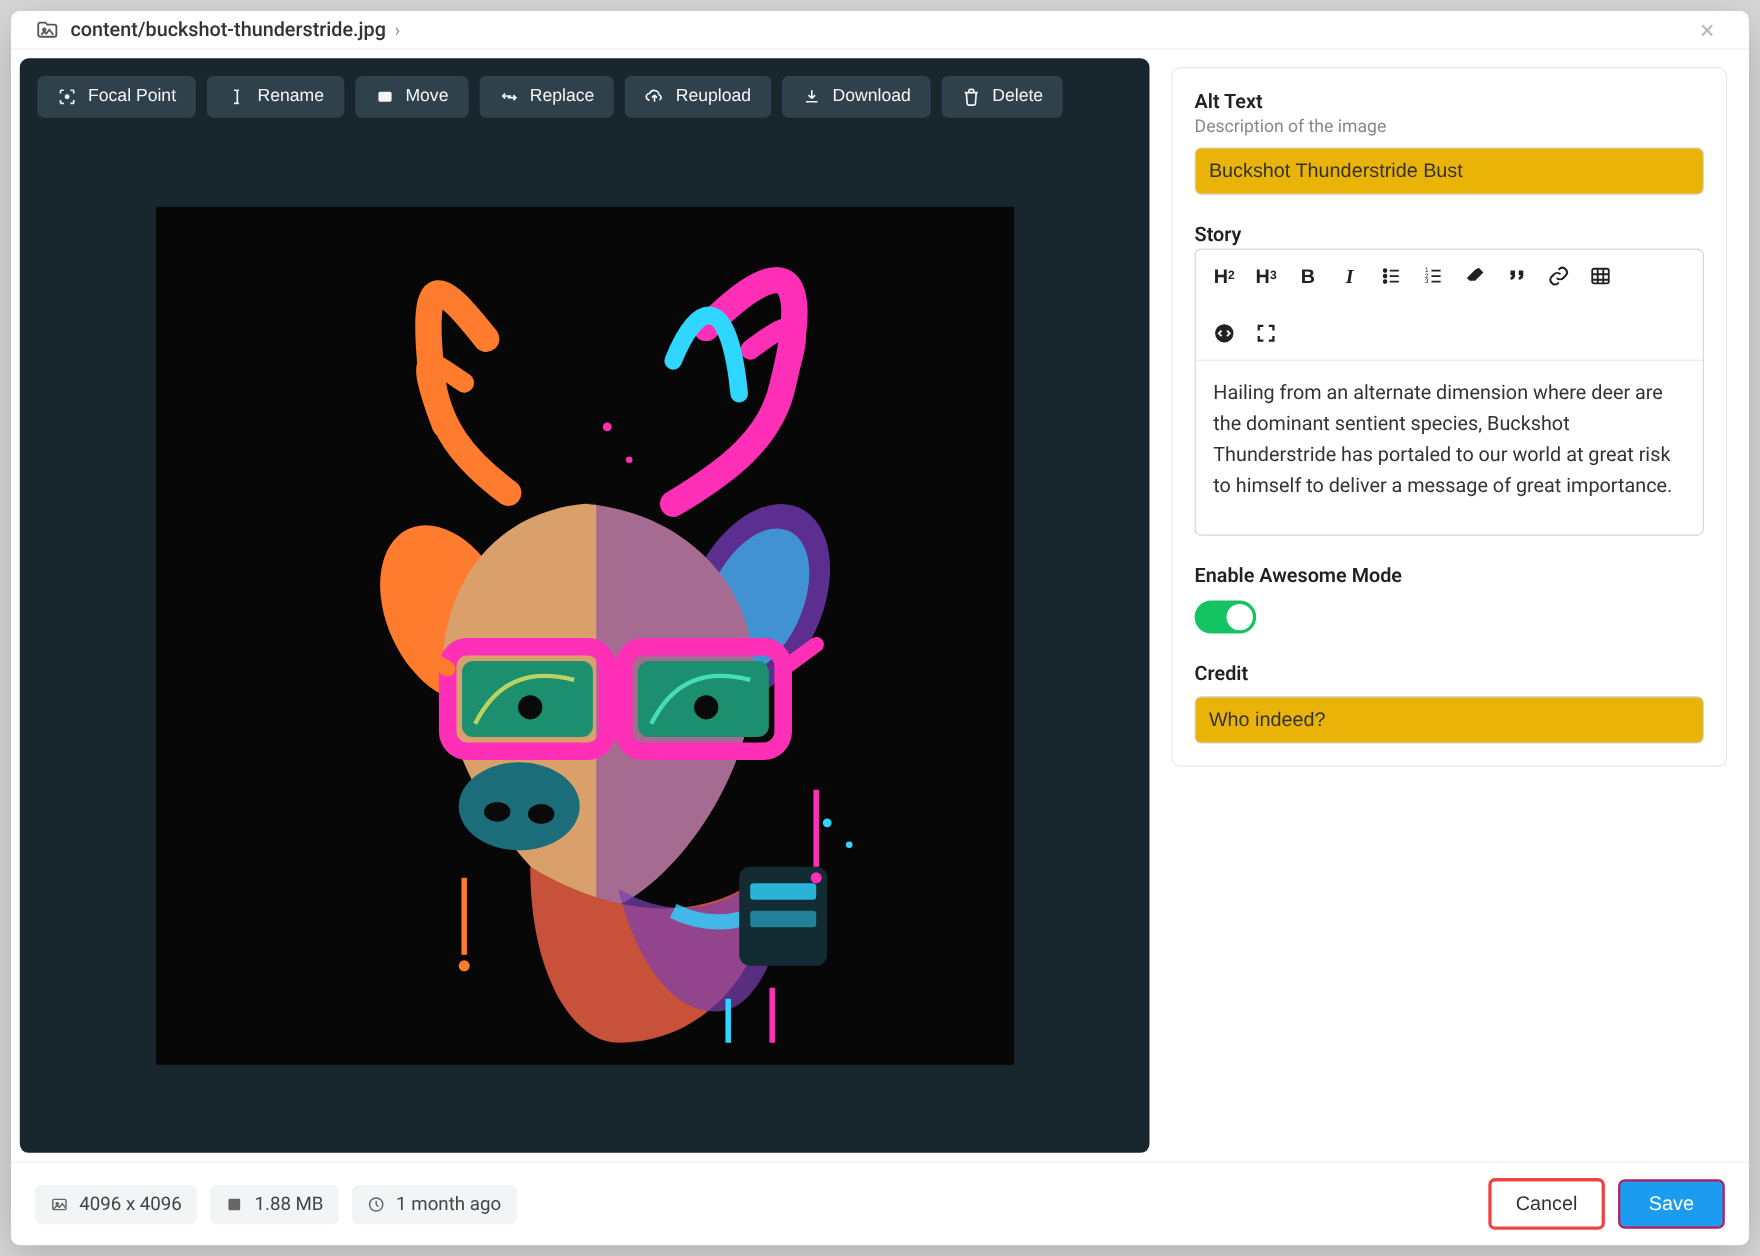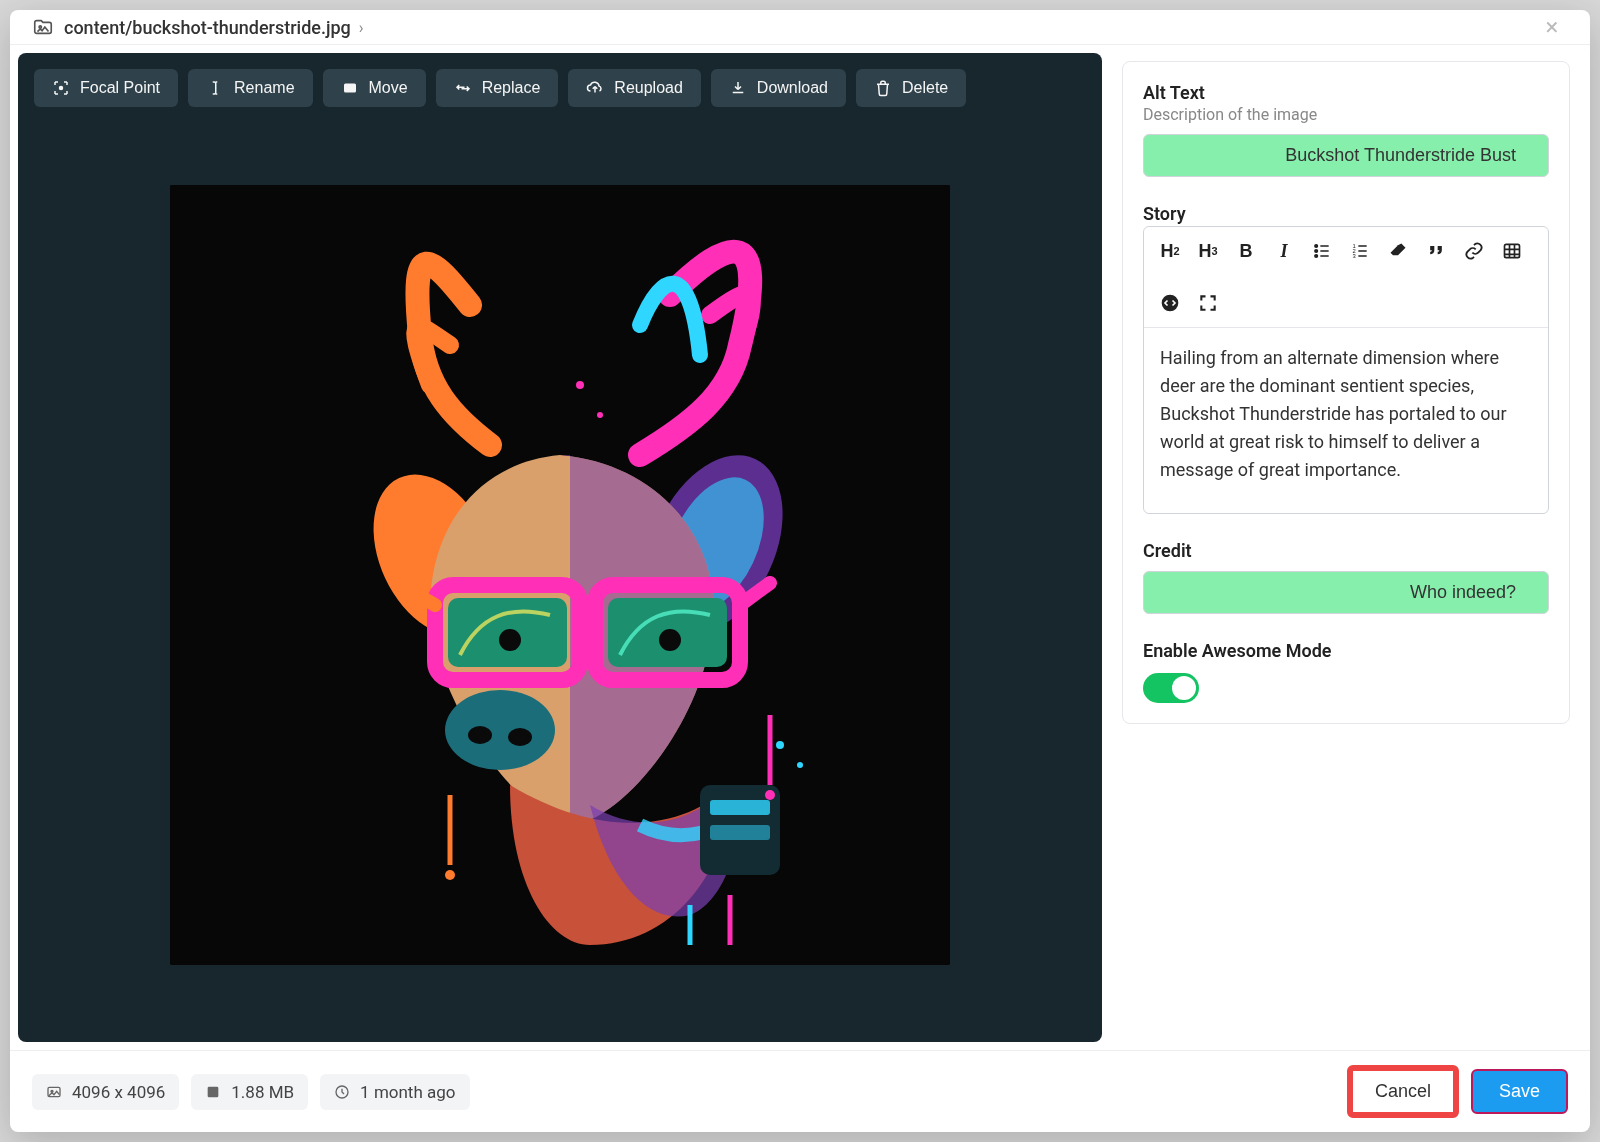--- a/index.html
+++ b/index.html
@@ -99,7 +99,7 @@
       overflow: hidden;
     }
     .side-pane {
-      width: 488px;
+      width: 545px;
       padding: 16px 20px;
     }
     .side-card {

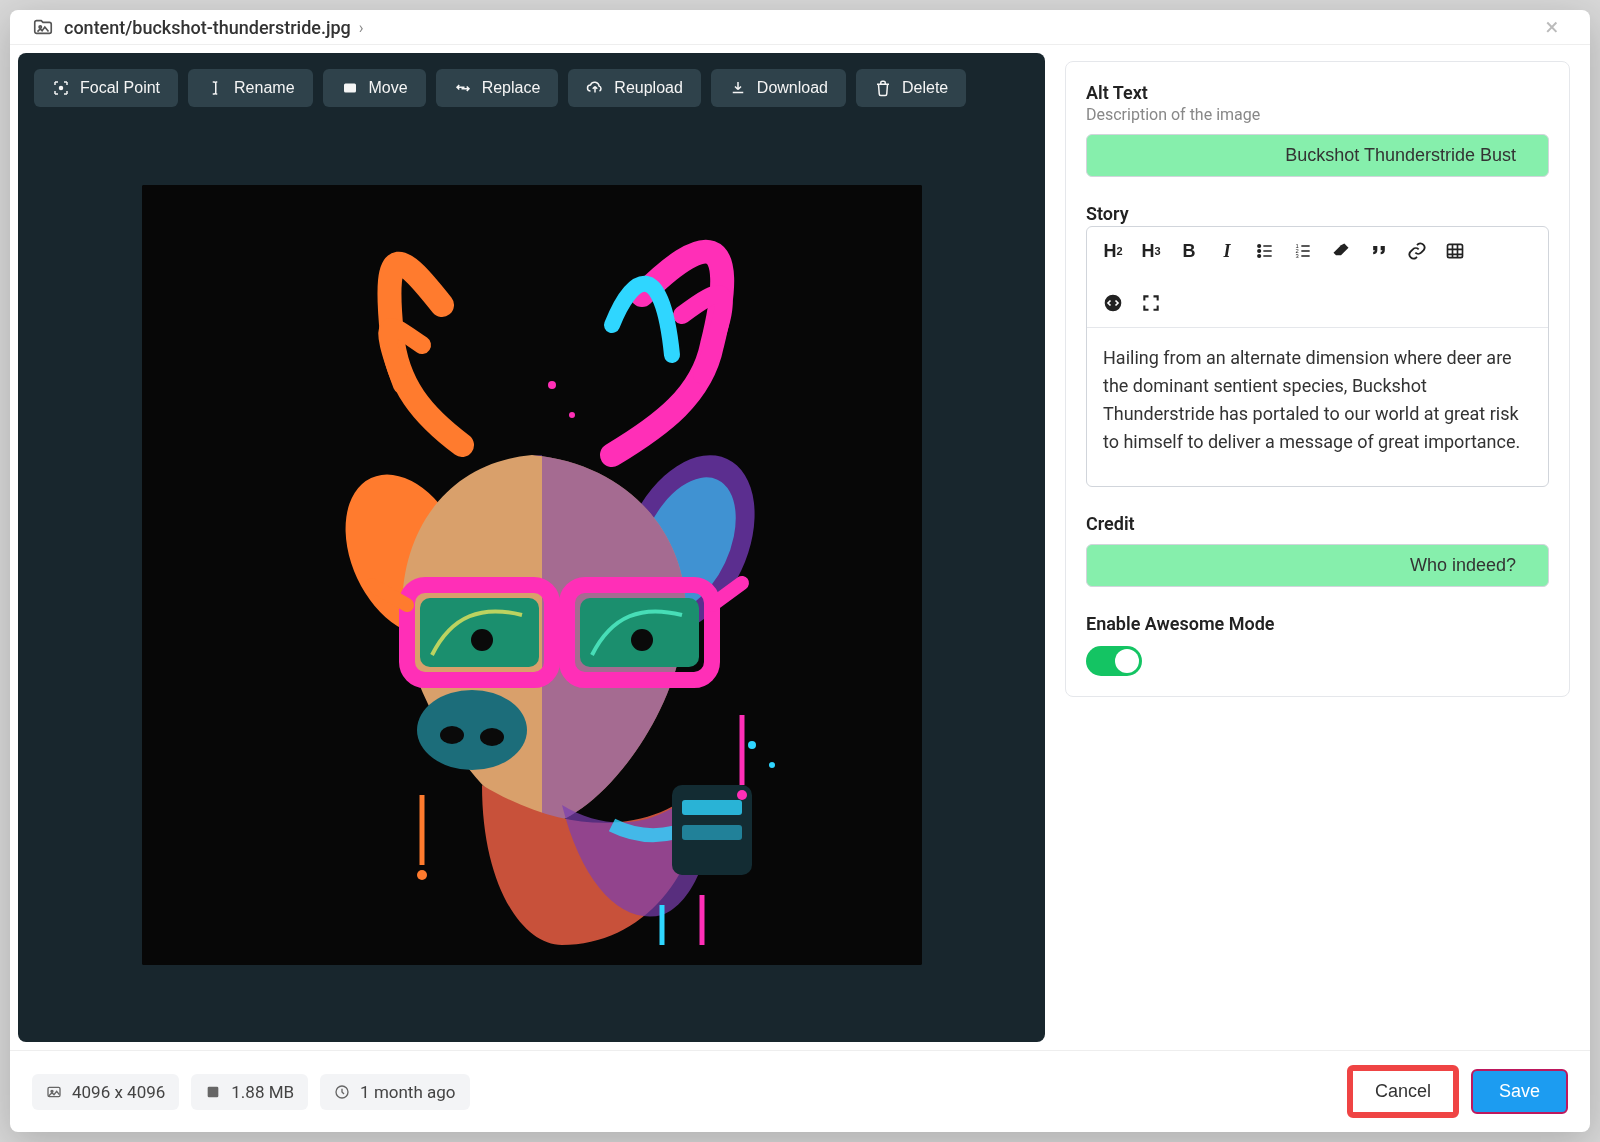--- a/index.html
+++ b/index.html
@@ -124,11 +124,10 @@
       width: 100%;
       border: 1px solid #d1d5db;
       border-radius: 6px;
-      padding: 10px 32px;
+      padding: 10px 12px;
       font-size: 18px;
       color: #333;
-      background: #86efac;
-      text-align: right;
+      background: #eab308;
     }
     .rte {
       border: 1px solid #d1d5db;

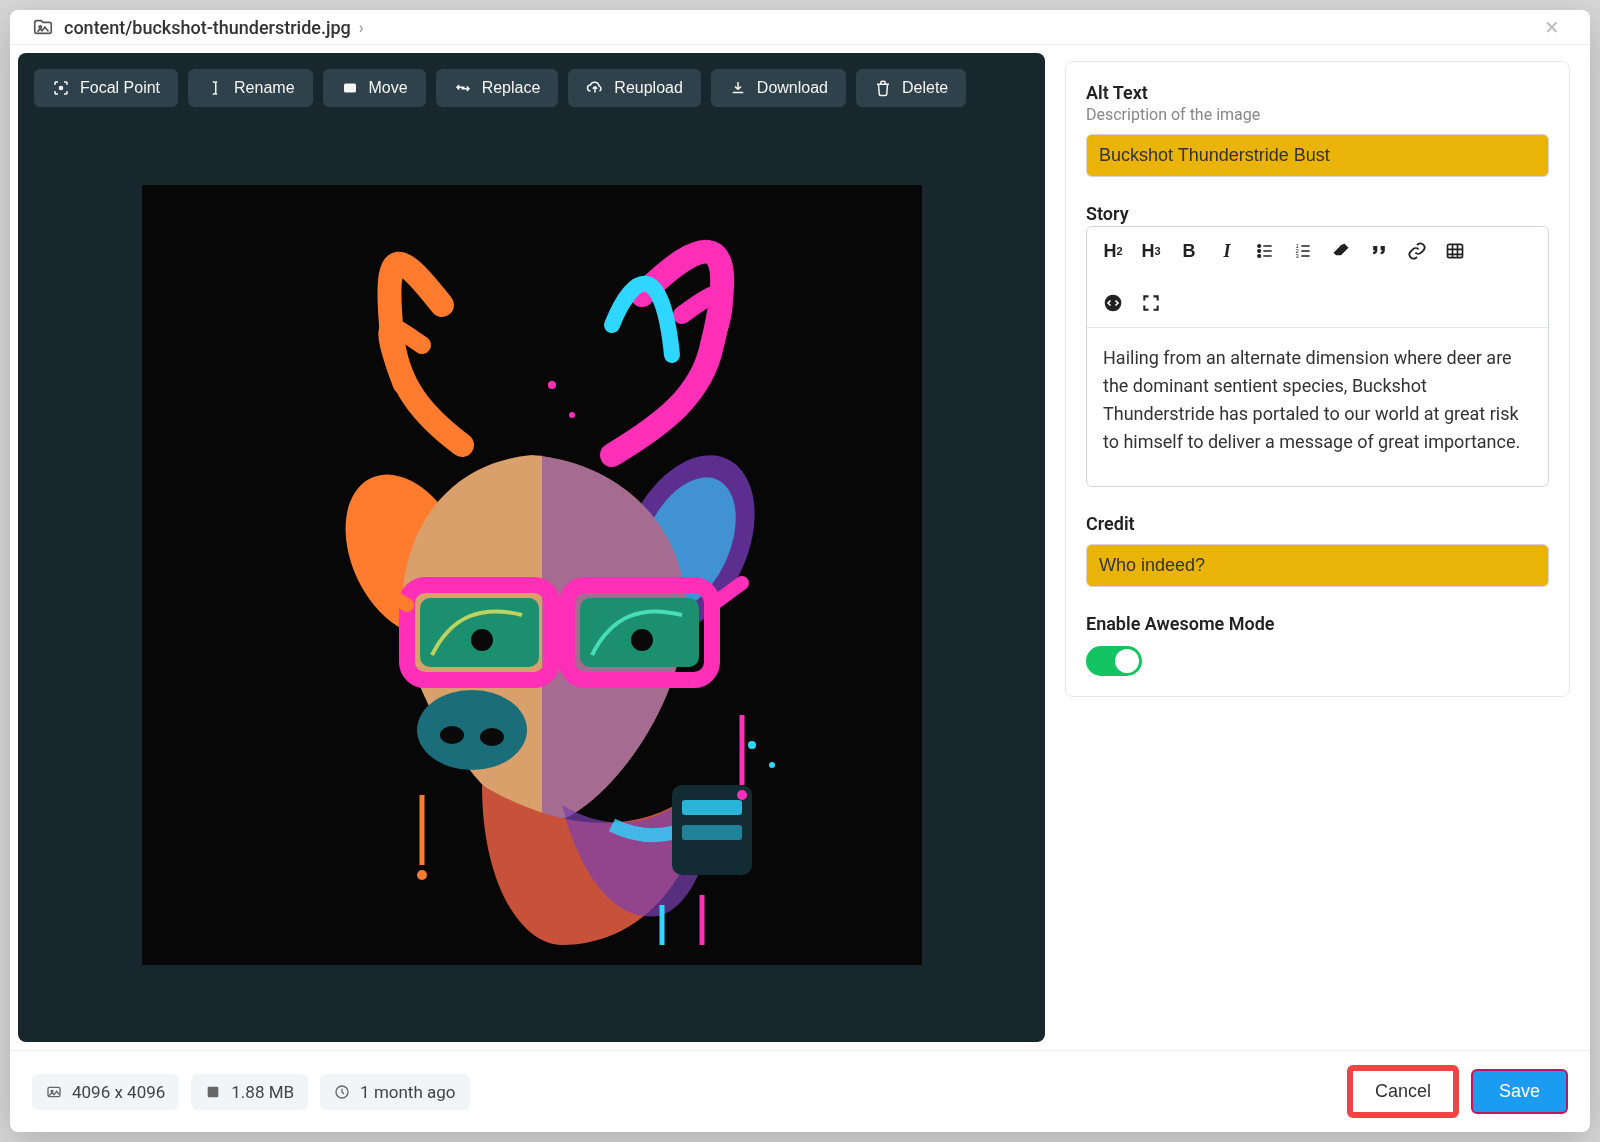--- a/index.html
+++ b/index.html
@@ -416,15 +416,15 @@
         </div>
 
         <div class="field">
-          <div class="field-label" style="margin-bottom:10px">Credit</div>
-          <input class="text-input" type="text" value="Who indeed?" style="">
-        </div>
-
-        <div class="field">
           <div class="field-label" style="margin-bottom:12px">Enable Awesome Mode</div>
           <div class="toggle">
             <div class="toggle-knob"></div>
           </div>
+        </div>
+
+        <div class="field">
+          <div class="field-label" style="margin-bottom:10px">Credit</div>
+          <input class="text-input" type="text" value="Who indeed?" style="">
         </div>
 
       </div>

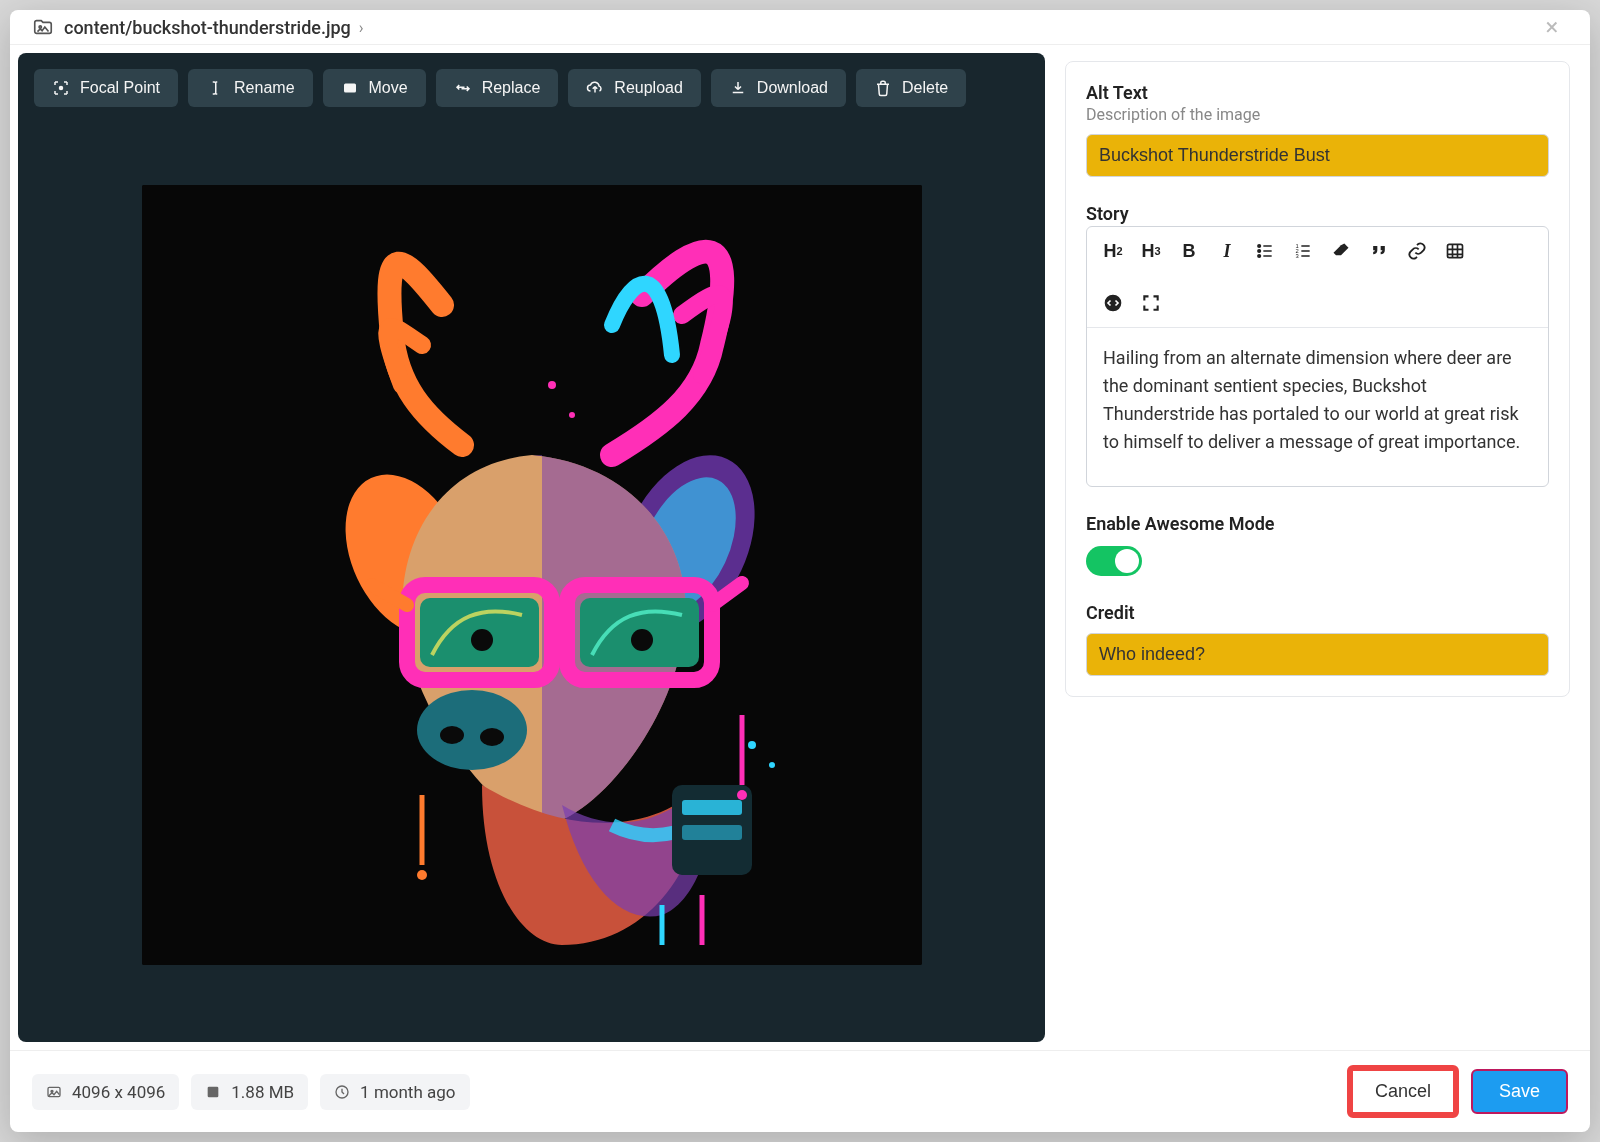--- a/index.html
+++ b/index.html
@@ -193,7 +193,7 @@
     .footer-spacer { flex: 1; }
     .btn-secondary {
       background: #fff;
-      border: 6px solid #ef4444;
+      border: 3px solid #ef4444;
       color: #333;
       border-radius: 6px;
       padding: 10px 22px;

